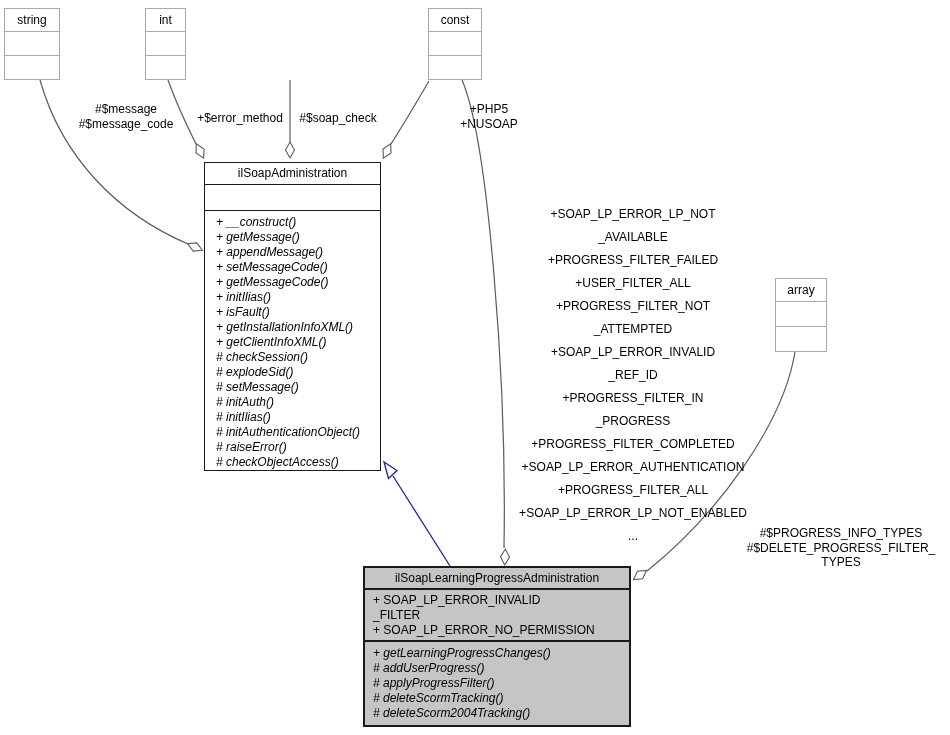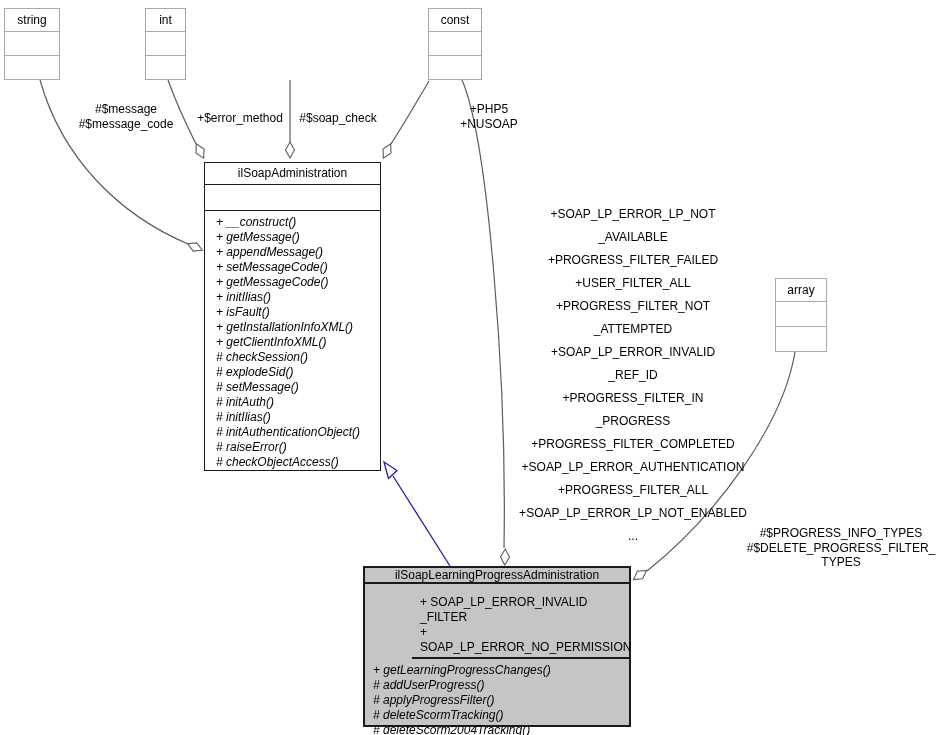--- a/index.html
+++ b/index.html
@@ -35,7 +35,7 @@
   #admin-box .c-methods{padding:4px 4px 0 11px;}
   #lp-box{background:var(--highlight-fill);border-width:2px;}
   #lp-box .c-title{height:20px;border-bottom-width:2px;}
-  #lp-box .c-attrs{padding:11px 4px 2px 8px;border-bottom-width:2px;margin-left:47px;}
+  #lp-box .c-attrs{padding:3px 4px 2px 8px;border-bottom-width:2px;}
   #lp-box .c-methods{padding:4px 4px 0 8px;}
   
   .elabel{position:absolute;transform:translateX(-50%);text-align:center;white-space:pre-line;line-height:14.6px;}

